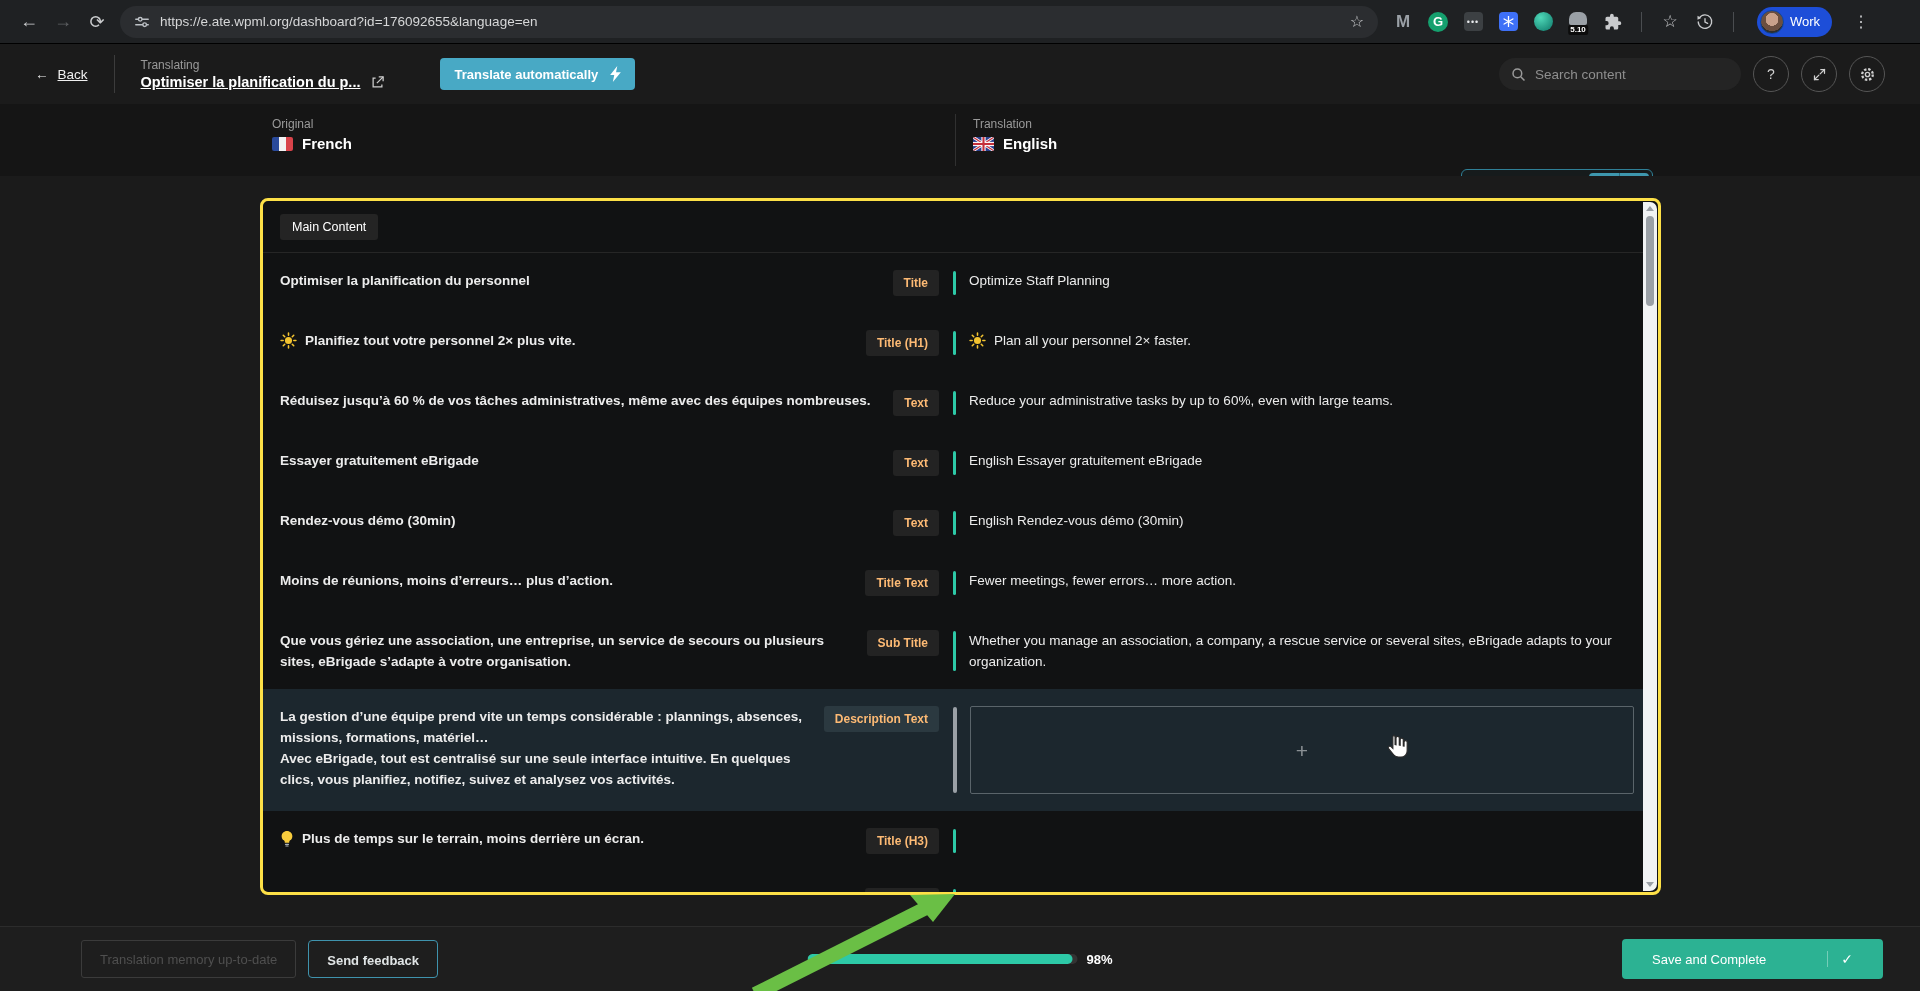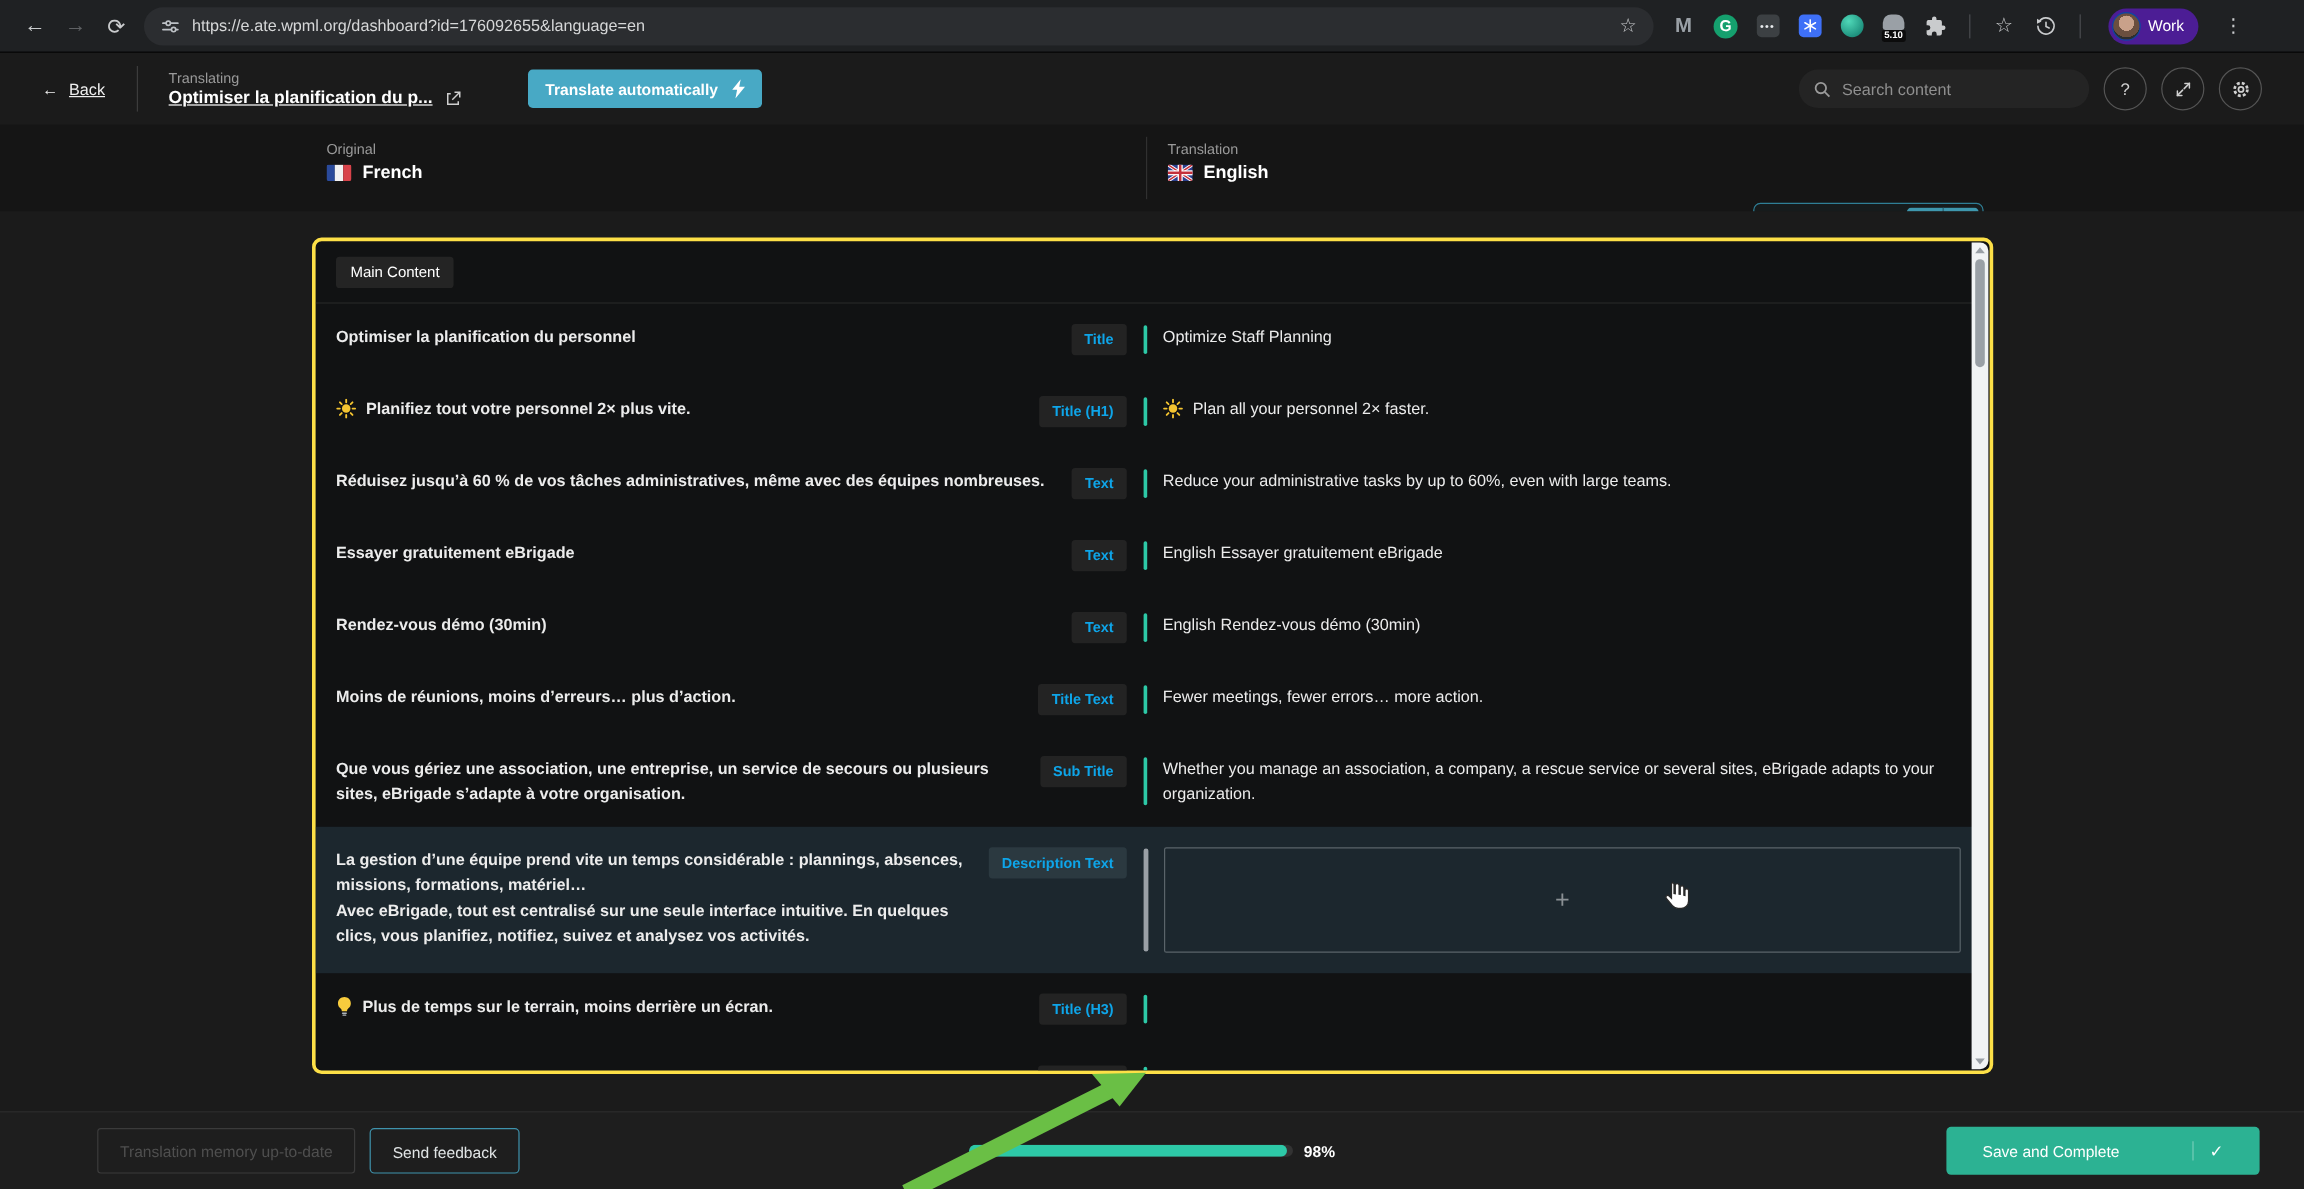--- a/index.html
+++ b/index.html
@@ -23,7 +23,7 @@
   .ic-ghost { width:18px; height:13px; background:#9aa0a6; border-radius:7px 7px 2px 2px; margin-bottom:7px; }
   .ver-badge { position:absolute; bottom:-2px; left:50%; transform:translateX(-50%); background:#0c0c0c; color:#fff; font-size:8px; font-weight:bold; padding:1px 2px; border-radius:2px; line-height:1; }
   .sep-v { width:1px; height:20px; background:#4a4d50; margin:0 4px; }
-  .profile-pill { height:30px; border-radius:15px; background:#4c1d95; display:flex; align-items:center; gap:6px; padding:0 12px 0 3px; margin-left:6px; }
+  .profile-pill { height:30px; border-radius:15px; background:#1d4ed8; display:flex; align-items:center; gap:6px; padding:0 12px 0 3px; margin-left:6px; }
   .avatar { width:24px; height:24px; border-radius:50%; background:radial-gradient(circle at 50% 38%, #c9a18a 0 36%, #6b4f3f 37% 66%, #2e2e2e 67%); border:1px solid #0d47a1; }
   .profile-label { color:#fff; font-size:13px; }
   .kebab { color:#c9cbcd; font-size:16px; margin-left:8px; letter-spacing:0; }

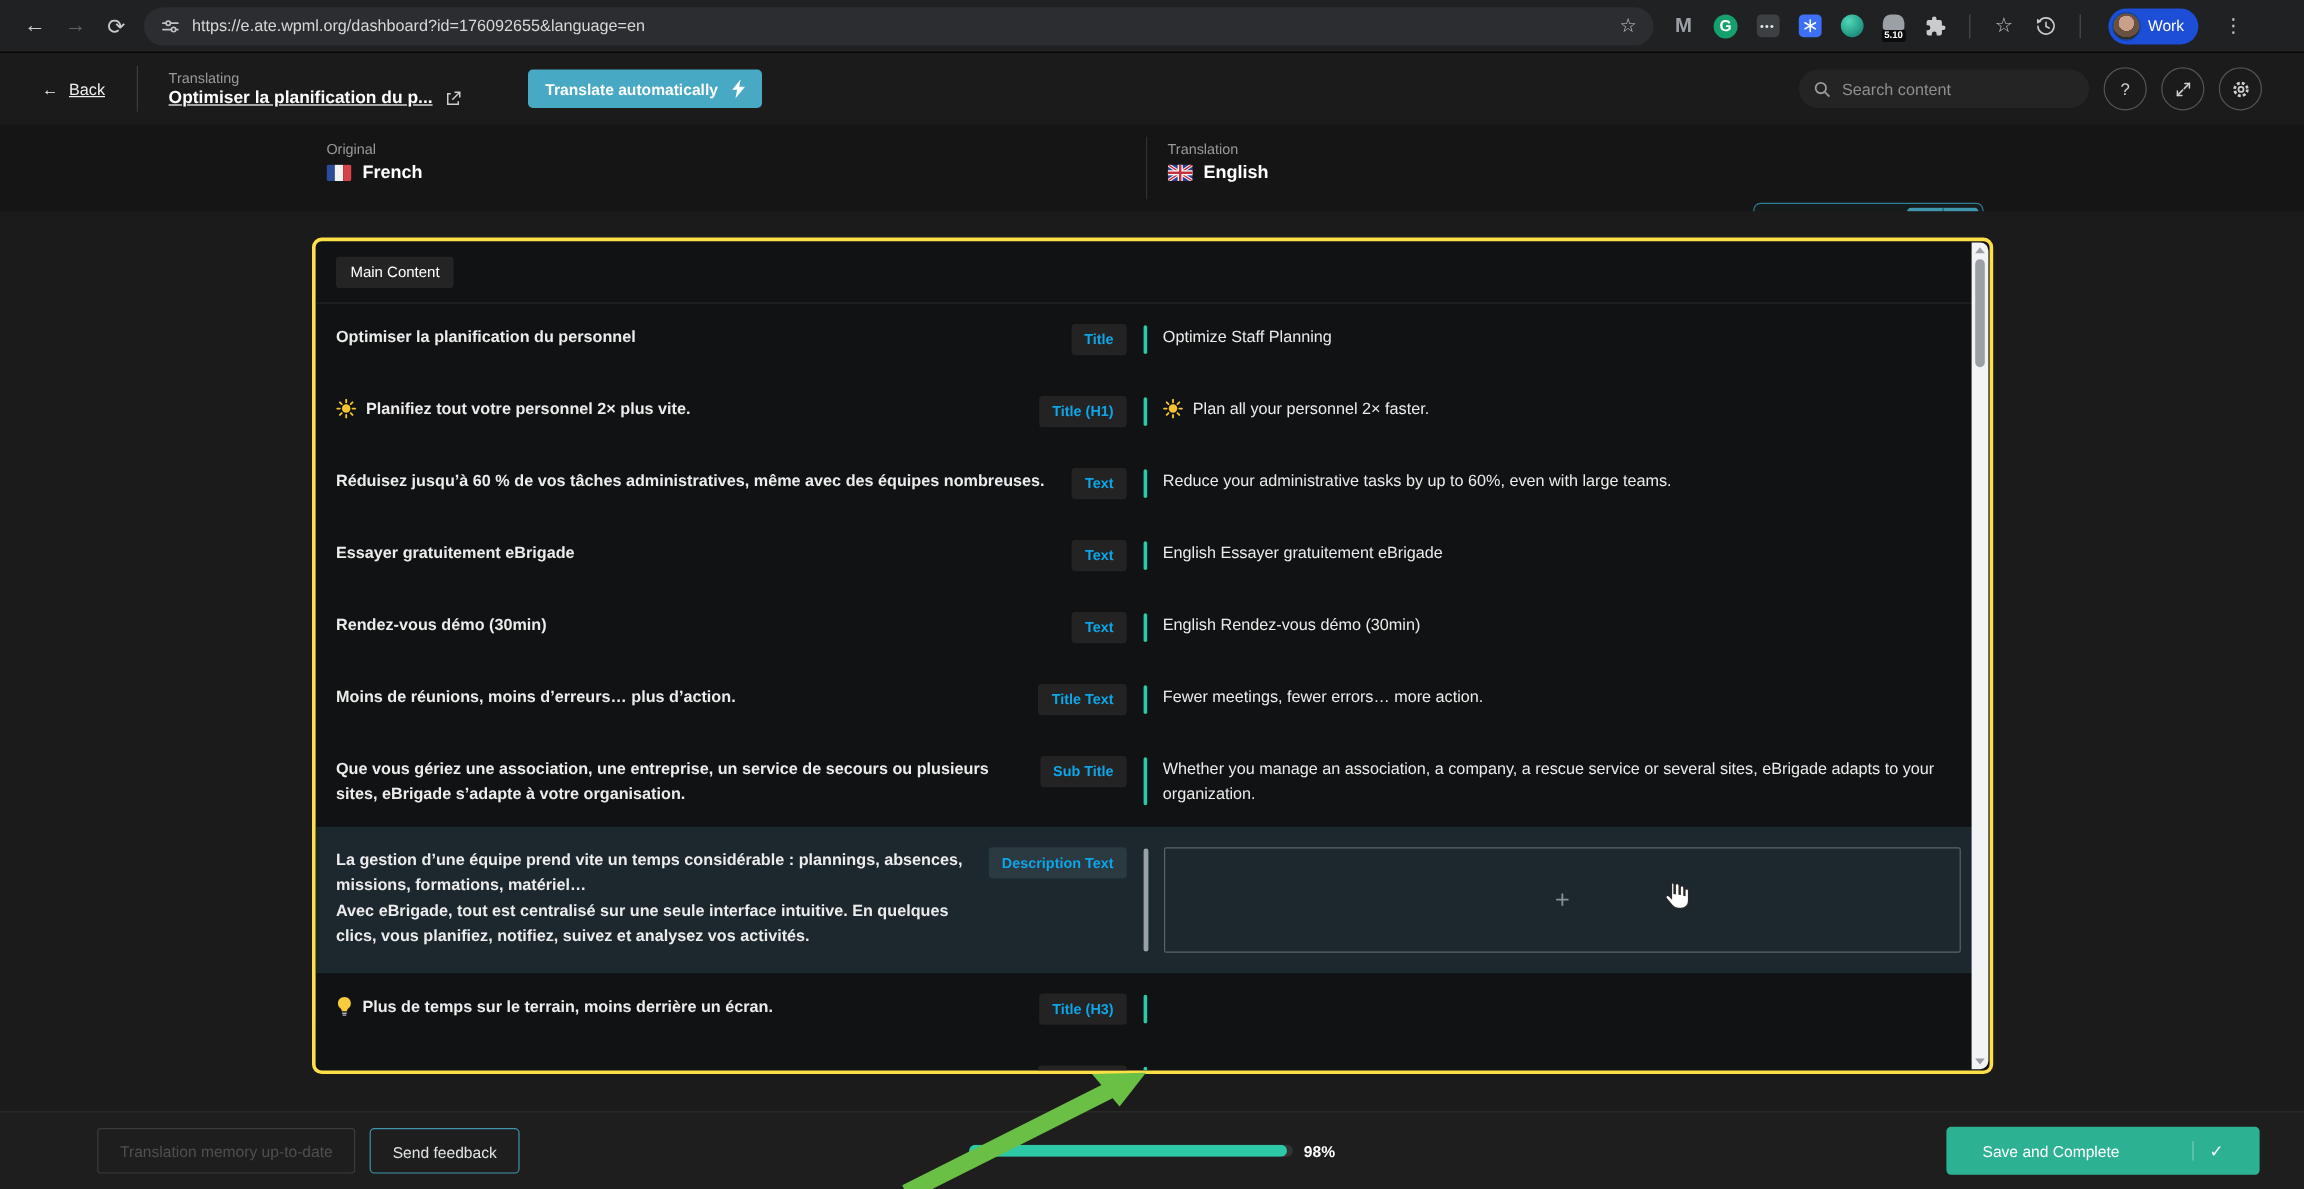--- a/index.html
+++ b/index.html
@@ -74,7 +74,7 @@
   .cell-src { flex:0 0 673px; display:flex; align-items:flex-start; padding-right:14px;font-weight:bold; }
   .src-body { flex:1; display:flex; gap:8px; font-size:13.5px; line-height:21px; color:#ececec; white-space:pre-line; padding-right:16px; }
   .row-icon { flex:none; display:flex; padding-top:2px; }
-  .row-badge { flex:none; margin-left:auto; align-self:flex-start; background:#232323; color:#0ea5e9; font-size:12px; padding:6px 11px; border-radius:3px; white-space:nowrap; }
+  .row-badge { flex:none; margin-left:auto; align-self:flex-start; background:#232323; color:#fdba74; font-size:12px; padding:6px 11px; border-radius:3px; white-space:nowrap; }
   .row.highlighted .row-badge { background:#2b3940; }
   .row-divider { flex:0 0 3px; background:#2dc9a7; border-radius:2px; margin:1px 0; }
   .row.highlighted .row-divider { background:#9aa0a6; flex-basis:4px; }

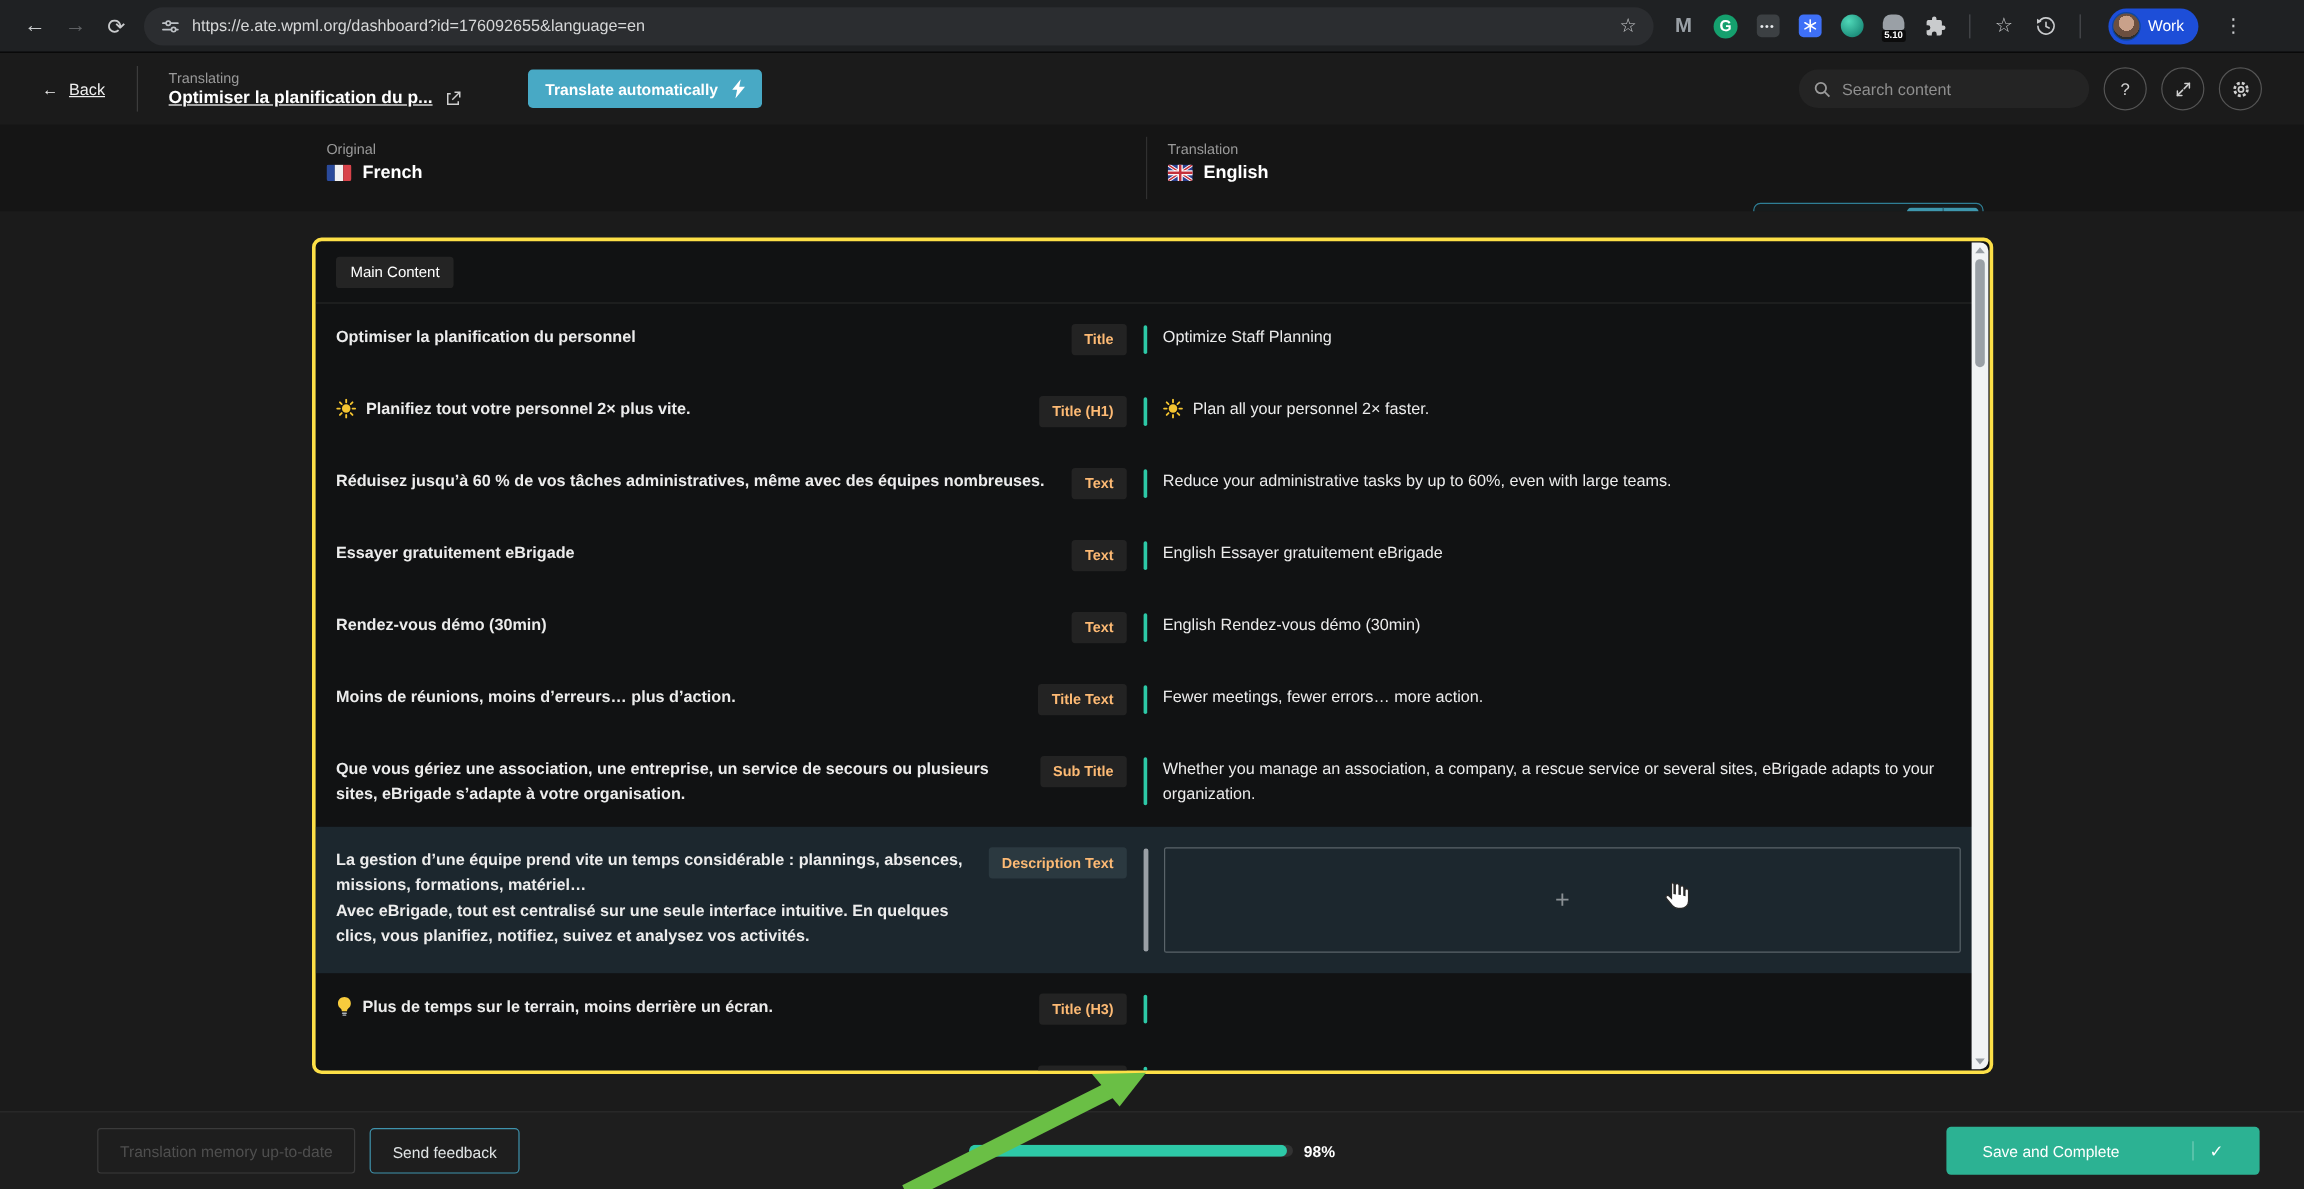--- a/index.html
+++ b/index.html
@@ -94,7 +94,7 @@
   
   .footer { position:absolute; left:0; right:0; bottom:0; height:65px; background:#1e1e1e; border-top:1px solid #2c2c2c; display:flex; align-items:center; padding:0 37px; }
   .btn-tm { border:1px solid #3b3b3b; color:#4f4f4f; background:transparent; font-size:13px; padding:0 18px; height:38px; border-radius:3px; font-family:inherit;margin-left:44px; }
-  .btn-feedback { margin-left:12px; border:1px solid #3f93ad; color:#e0e4e5; background:transparent; font-size:13px; padding:12px 18px; height:38px; border-radius:4px; cursor:pointer; font-family:inherit; }
+  .btn-feedback { margin-left:12px; border:1px solid #3f93ad; color:#e0e4e5; background:transparent; font-size:13px; padding:12px 18px; height:38px; border-radius:4px; cursor:pointer; font-family:inherit;font-weight:bold; }
   .progress-wrap { position:absolute; left:50%; transform:translateX(-50%); display:flex; align-items:center; gap:9px; }
   .progress-track { width:270px; height:10px; background:#333; border-radius:5px; overflow:hidden; }
   .progress-fill { height:100%; background:#2dc9a7; border-radius:5px; }

